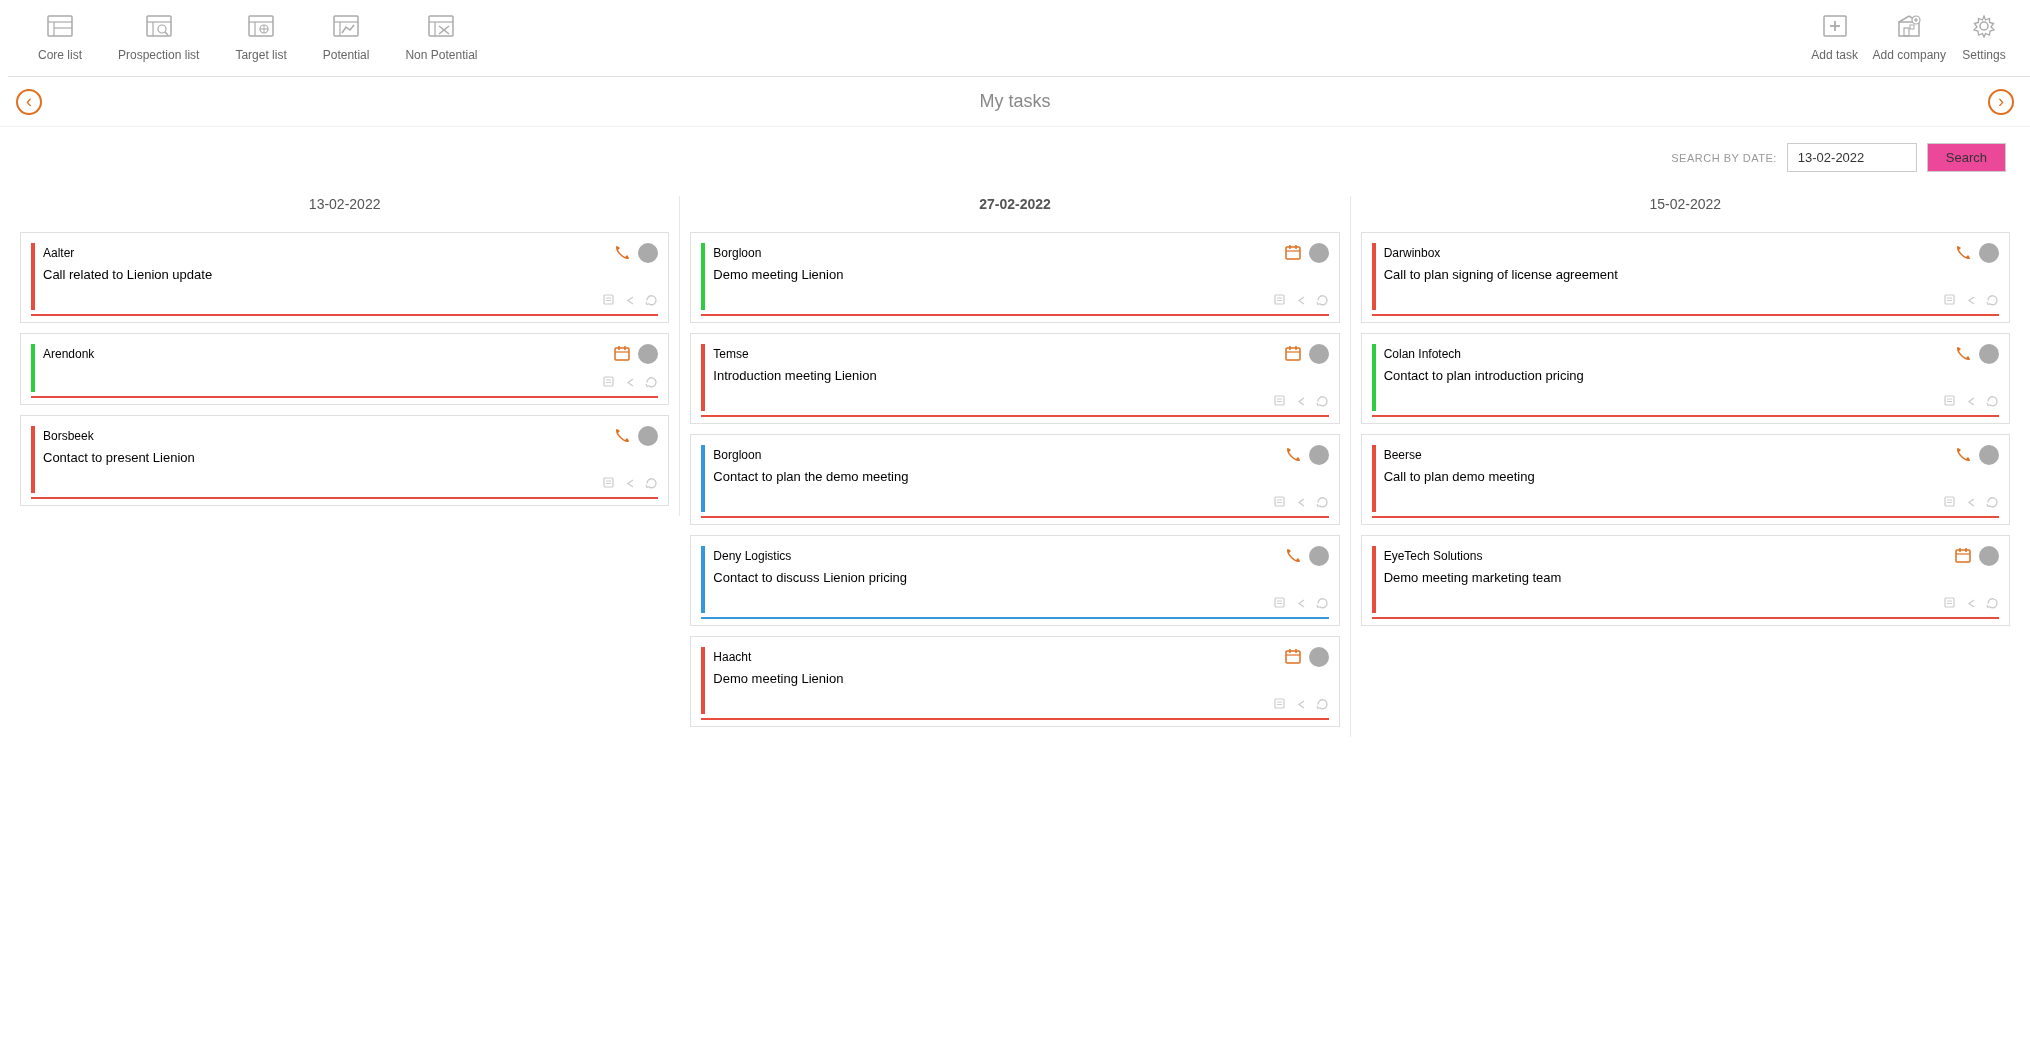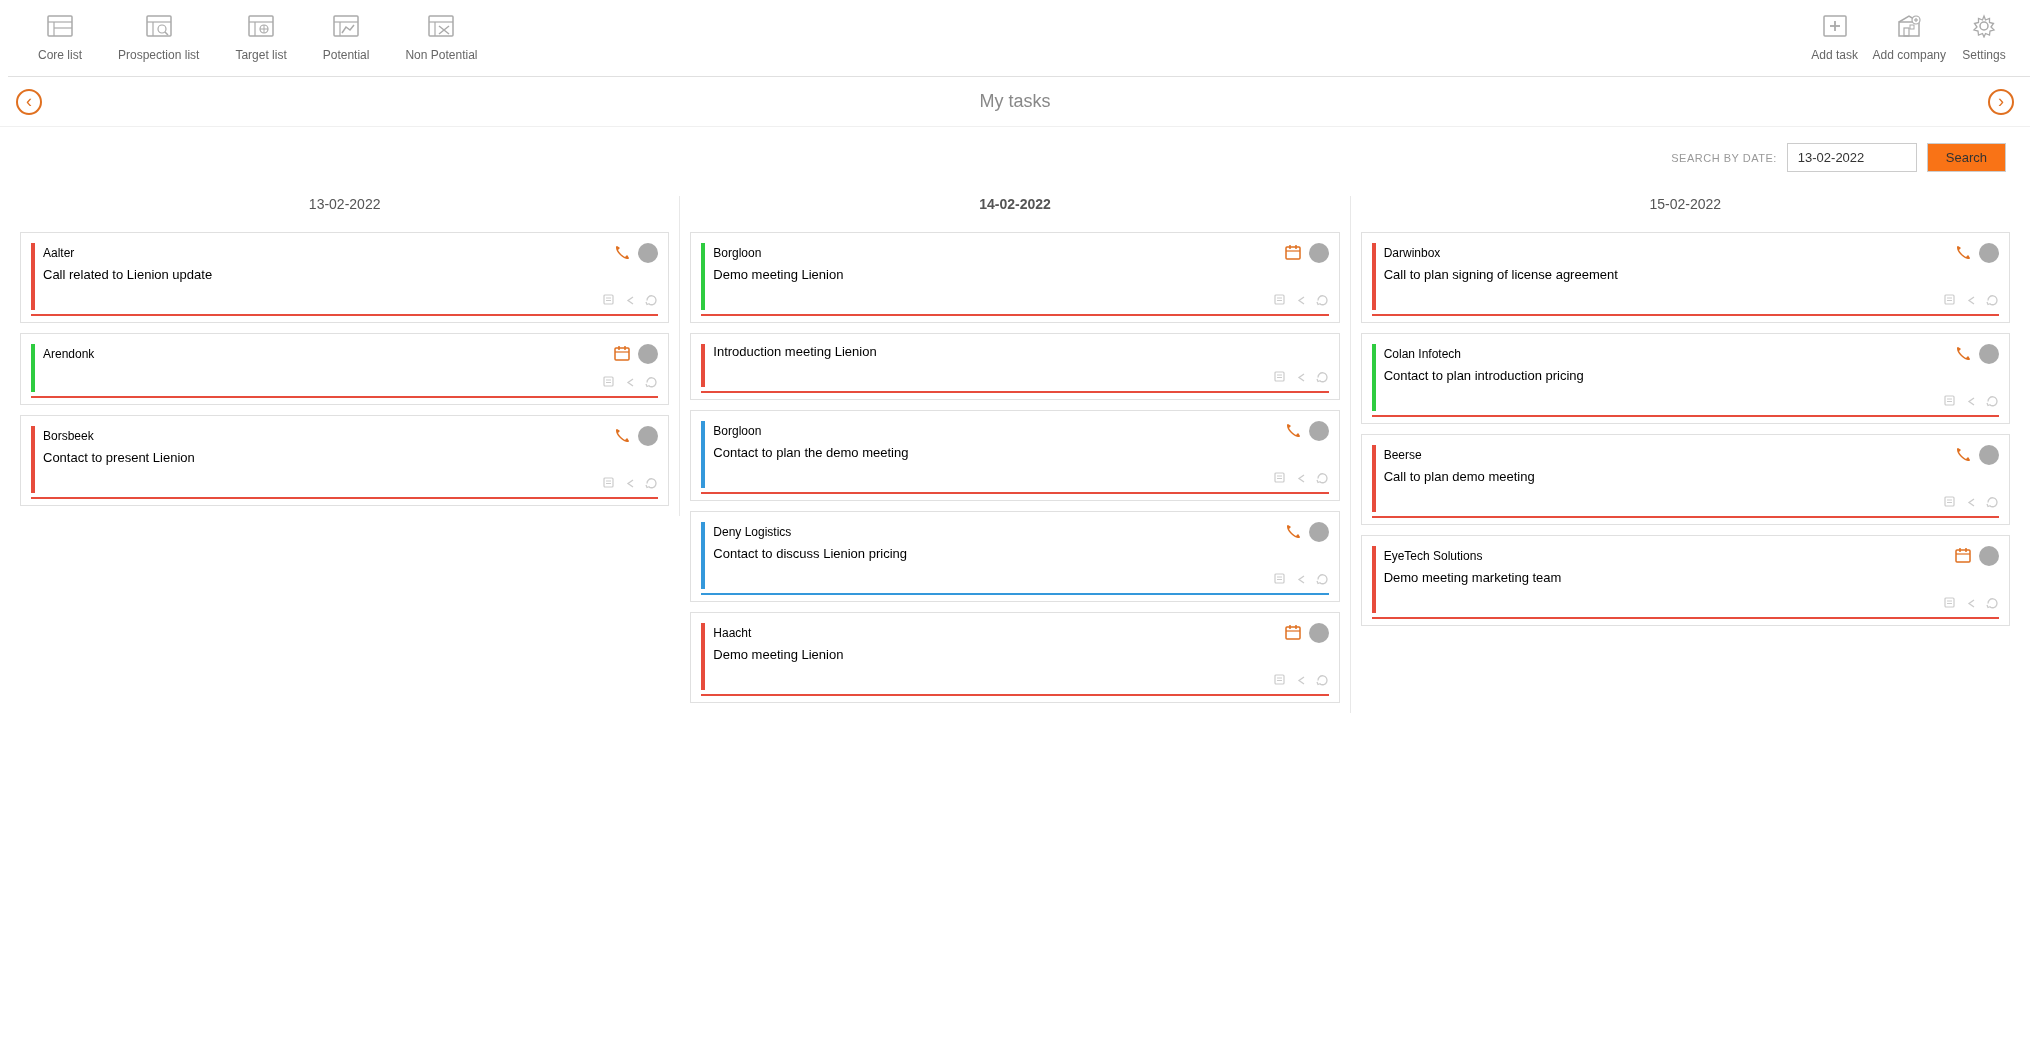--- a/index.html
+++ b/index.html
@@ -107,7 +107,7 @@
       width: 130px;
     }
     .search-button {
-      background: #f97316;
+      background: #ec4899;
       border: 1px solid #ccc;
       padding: 6px 18px;
       font-size: 13px;

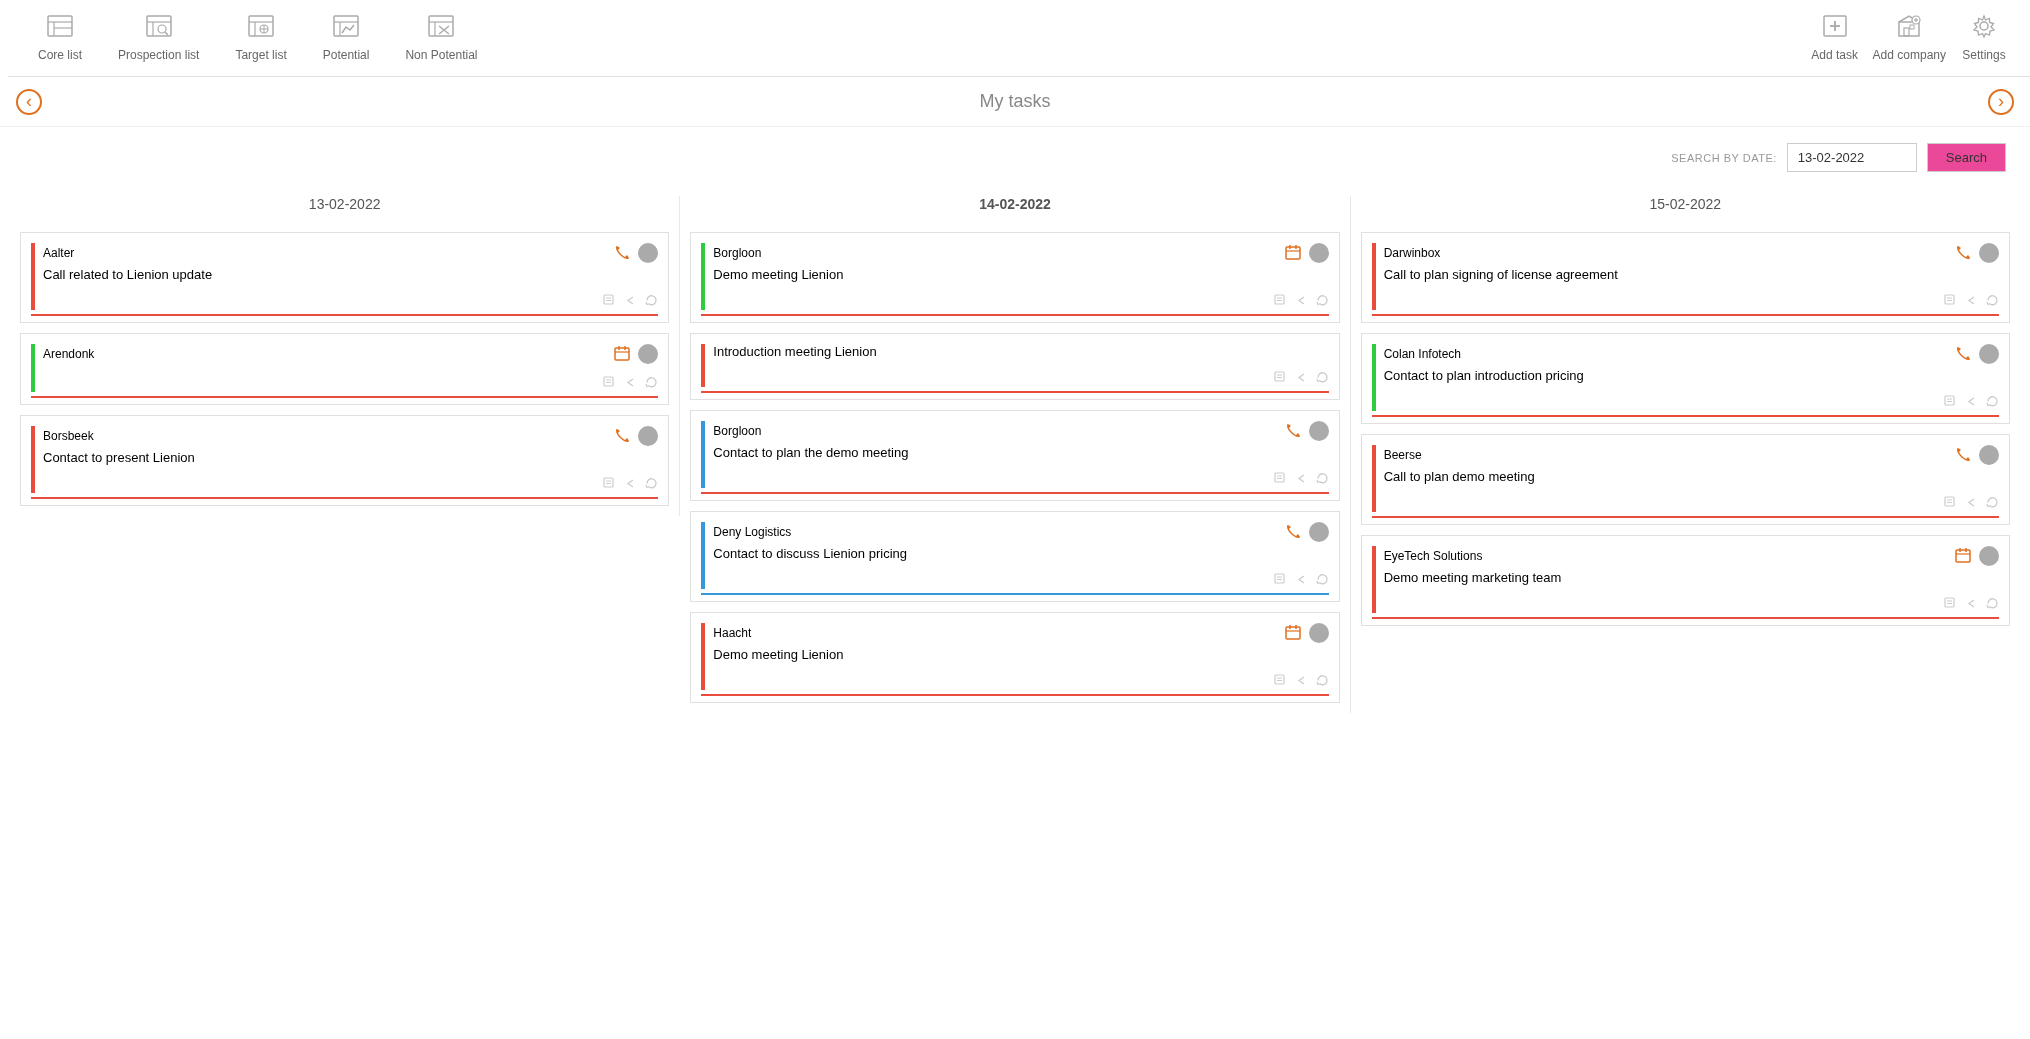--- a/index.html
+++ b/index.html
@@ -438,7 +438,7 @@
       </div>
     </div>
     <div class="column">
-      <div class="column-header bold">14-02-2022</div>
+      <div class="column-header bold">27-02-2022</div>
       <div class="task-card">
         <div class="task-card-inner green">
           <div class="task-card-top">

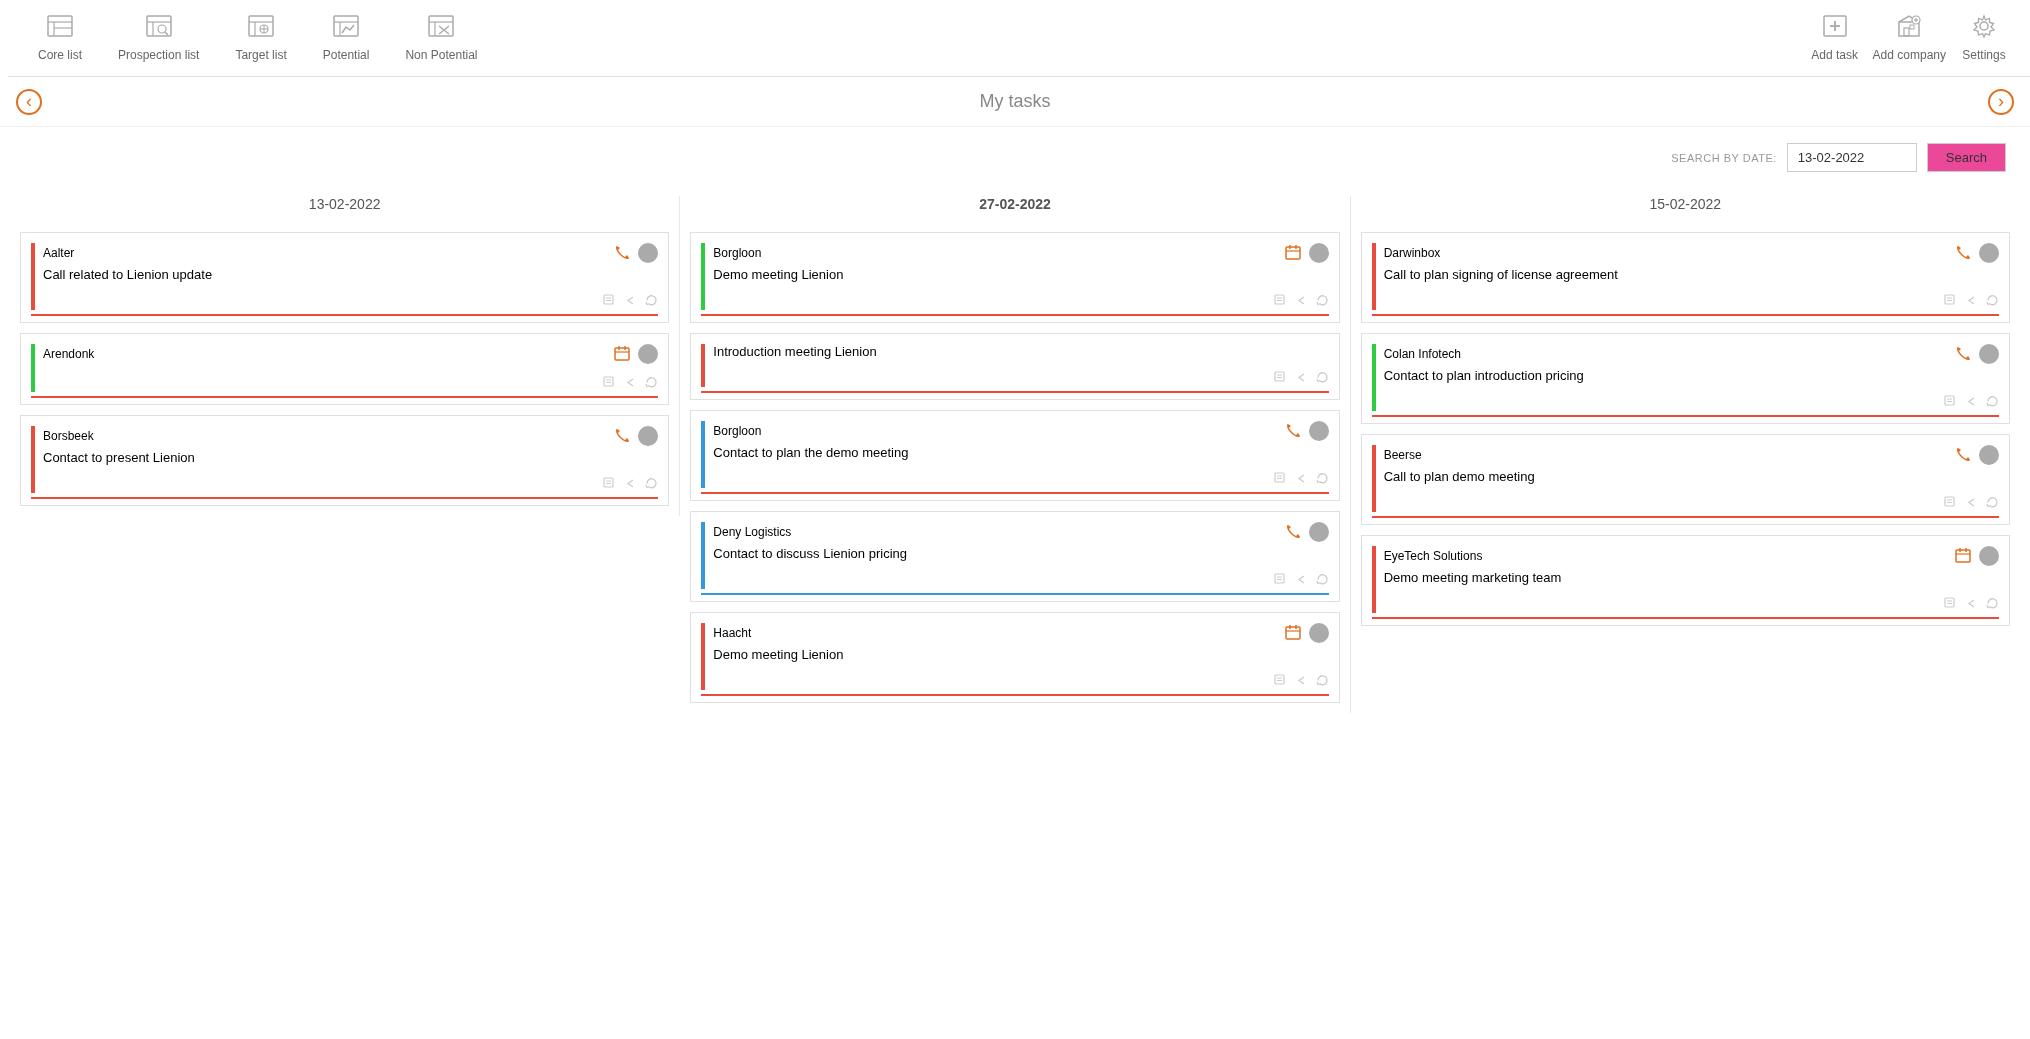--- a/index.html
+++ b/index.html
@@ -479,104 +479,8 @@
       </div>
       <div class="task-card">
         <div class="task-card-inner red">
-          <div class="task-description">Introduction meeting Lienion</div>
-          <div class="task-actions">
-    <span class="task-action-icon">
-      <svg width="13" height="13" viewBox="0 0 13 13" fill="none">
-                <rect x="1" y="1" width="9" height="9" rx="1" stroke="#ccc" stroke-width="1.2" fill="none"></rect>
-                <line x1="3" y1="4" x2="8" y2="4" stroke="#ccc" stroke-width="1"></line>
-                <line x1="3" y1="6.5" x2="8" y2="6.5" stroke="#ccc" stroke-width="1"></line>
-              </svg>
-    </span>
-    <span class="task-action-icon">
-      <svg width="13" height="13" viewBox="0 0 13 13" fill="none">
-                <polyline points="9,3 4,6.5 9,10" stroke="#ccc" stroke-width="1.3" fill="none"></polyline>
-              </svg>
-    </span>
-    <span class="task-action-icon">
-      <svg width="13" height="13" viewBox="0 0 13 13" fill="none">
-                <path d="M2 6.5 A4.5 4.5 0 1 1 4 10" stroke="#ccc" stroke-width="1.3" fill="none"></path>
-                <polyline points="1,8 2,10.5 4.5,9.5" stroke="#ccc" stroke-width="1.3" fill="none"></polyline>
-              </svg>
-    </span>
-  </div>
-        </div>
-        <div class="task-card-bottom-red" style="height: 2px; margin-top: 4px;"></div>
-      </div>
-      <div class="task-card">
-        <div class="task-card-inner blue">
-          <div class="task-card-top">
-            <span class="task-company">Borgloon</span>
-            <span class="task-icons">
-              <span class="task-icon"><svg width="16" height="16" viewBox="0 0 16 16" fill="none">
-                  <path d="M3 2C3 2 2 2 2 3C2 4 2 7 6 11C10 15 13 15 14 15C15 15 15 14 15 14L13.5 11.5C13.5 11.5 13 11 12.5 11.5L11 13C11 13 9 12 7 10C5 8 4 6 4 6L5.5 4.5C6 4 5.5 3.5 5.5 3.5L3 2Z" fill="#e07020"></path>
-                </svg></span>
-              <span class="task-avatar"></span>
-            </span>
-          </div>
-          <div class="task-description">Contact to plan the demo meeting</div>
-          <div class="task-actions">
-    <span class="task-action-icon">
-      <svg width="13" height="13" viewBox="0 0 13 13" fill="none">
-                <rect x="1" y="1" width="9" height="9" rx="1" stroke="#ccc" stroke-width="1.2" fill="none"></rect>
-                <line x1="3" y1="4" x2="8" y2="4" stroke="#ccc" stroke-width="1"></line>
-                <line x1="3" y1="6.5" x2="8" y2="6.5" stroke="#ccc" stroke-width="1"></line>
-              </svg>
-    </span>
-    <span class="task-action-icon">
-      <svg width="13" height="13" viewBox="0 0 13 13" fill="none">
-                <polyline points="9,3 4,6.5 9,10" stroke="#ccc" stroke-width="1.3" fill="none"></polyline>
-              </svg>
-    </span>
-    <span class="task-action-icon">
-      <svg width="13" height="13" viewBox="0 0 13 13" fill="none">
-                <path d="M2 6.5 A4.5 4.5 0 1 1 4 10" stroke="#ccc" stroke-width="1.3" fill="none"></path>
-                <polyline points="1,8 2,10.5 4.5,9.5" stroke="#ccc" stroke-width="1.3" fill="none"></polyline>
-              </svg>
-    </span>
-  </div>
-        </div>
-        <div class="task-card-bottom-red" style="height: 2px; margin-top: 4px;"></div>
-      </div>
-      <div class="task-card">
-        <div class="task-card-inner blue">
-          <div class="task-card-top">
-            <span class="task-company">Deny Logistics</span>
-            <span class="task-icons">
-              <span class="task-icon"><svg width="16" height="16" viewBox="0 0 16 16" fill="none">
-                  <path d="M3 2C3 2 2 2 2 3C2 4 2 7 6 11C10 15 13 15 14 15C15 15 15 14 15 14L13.5 11.5C13.5 11.5 13 11 12.5 11.5L11 13C11 13 9 12 7 10C5 8 4 6 4 6L5.5 4.5C6 4 5.5 3.5 5.5 3.5L3 2Z" fill="#e07020"></path>
-                </svg></span>
-              <span class="task-avatar"></span>
-            </span>
-          </div>
-          <div class="task-description">Contact to discuss Lienion pricing</div>
-          <div class="task-actions">
-    <span class="task-action-icon">
-      <svg width="13" height="13" viewBox="0 0 13 13" fill="none">
-                <rect x="1" y="1" width="9" height="9" rx="1" stroke="#ccc" stroke-width="1.2" fill="none"></rect>
-                <line x1="3" y1="4" x2="8" y2="4" stroke="#ccc" stroke-width="1"></line>
-                <line x1="3" y1="6.5" x2="8" y2="6.5" stroke="#ccc" stroke-width="1"></line>
-              </svg>
-    </span>
-    <span class="task-action-icon">
-      <svg width="13" height="13" viewBox="0 0 13 13" fill="none">
-                <polyline points="9,3 4,6.5 9,10" stroke="#ccc" stroke-width="1.3" fill="none"></polyline>
-              </svg>
-    </span>
-    <span class="task-action-icon">
-      <svg width="13" height="13" viewBox="0 0 13 13" fill="none">
-                <path d="M2 6.5 A4.5 4.5 0 1 1 4 10" stroke="#ccc" stroke-width="1.3" fill="none"></path>
-                <polyline points="1,8 2,10.5 4.5,9.5" stroke="#ccc" stroke-width="1.3" fill="none"></polyline>
-              </svg>
-    </span>
-  </div>
-        </div>
-        <div class="task-card-bottom-blue" style="height: 2px; margin-top: 4px;"></div>
-      </div>
-      <div class="task-card">
-        <div class="task-card-inner red">
-          <div class="task-card-top">
-            <span class="task-company">Haacht</span>
+          <div class="task-card-top">
+            <span class="task-company">Temse</span>
             <span class="task-icons">
               <span class="task-icon"><svg width="16" height="16" viewBox="0 0 16 16" fill="none">
                   <rect x="1" y="3" width="14" height="12" rx="1" stroke="#e07020" stroke-width="1.5" fill="none"></rect>
@@ -587,142 +491,104 @@
               <span class="task-avatar"></span>
             </span>
           </div>
-          <div class="task-description">Demo meeting Lienion</div>
-          <div class="task-actions">
-    <span class="task-action-icon">
-      <svg width="13" height="13" viewBox="0 0 13 13" fill="none">
-                <rect x="1" y="1" width="9" height="9" rx="1" stroke="#ccc" stroke-width="1.2" fill="none"></rect>
-                <line x1="3" y1="4" x2="8" y2="4" stroke="#ccc" stroke-width="1"></line>
-                <line x1="3" y1="6.5" x2="8" y2="6.5" stroke="#ccc" stroke-width="1"></line>
-              </svg>
-    </span>
-    <span class="task-action-icon">
-      <svg width="13" height="13" viewBox="0 0 13 13" fill="none">
-                <polyline points="9,3 4,6.5 9,10" stroke="#ccc" stroke-width="1.3" fill="none"></polyline>
-              </svg>
-    </span>
-    <span class="task-action-icon">
-      <svg width="13" height="13" viewBox="0 0 13 13" fill="none">
-                <path d="M2 6.5 A4.5 4.5 0 1 1 4 10" stroke="#ccc" stroke-width="1.3" fill="none"></path>
-                <polyline points="1,8 2,10.5 4.5,9.5" stroke="#ccc" stroke-width="1.3" fill="none"></polyline>
-              </svg>
-    </span>
-  </div>
-        </div>
-        <div class="task-card-bottom-red" style="height: 2px; margin-top: 4px;"></div>
-      </div>
-    </div>
-    <div class="column">
-      <div class="column-header">15-02-2022</div>
+          <div class="task-description">Introduction meeting Lienion</div>
+          <div class="task-actions">
+    <span class="task-action-icon">
+      <svg width="13" height="13" viewBox="0 0 13 13" fill="none">
+                <rect x="1" y="1" width="9" height="9" rx="1" stroke="#ccc" stroke-width="1.2" fill="none"></rect>
+                <line x1="3" y1="4" x2="8" y2="4" stroke="#ccc" stroke-width="1"></line>
+                <line x1="3" y1="6.5" x2="8" y2="6.5" stroke="#ccc" stroke-width="1"></line>
+              </svg>
+    </span>
+    <span class="task-action-icon">
+      <svg width="13" height="13" viewBox="0 0 13 13" fill="none">
+                <polyline points="9,3 4,6.5 9,10" stroke="#ccc" stroke-width="1.3" fill="none"></polyline>
+              </svg>
+    </span>
+    <span class="task-action-icon">
+      <svg width="13" height="13" viewBox="0 0 13 13" fill="none">
+                <path d="M2 6.5 A4.5 4.5 0 1 1 4 10" stroke="#ccc" stroke-width="1.3" fill="none"></path>
+                <polyline points="1,8 2,10.5 4.5,9.5" stroke="#ccc" stroke-width="1.3" fill="none"></polyline>
+              </svg>
+    </span>
+  </div>
+        </div>
+        <div class="task-card-bottom-red" style="height: 2px; margin-top: 4px;"></div>
+      </div>
+      <div class="task-card">
+        <div class="task-card-inner blue">
+          <div class="task-card-top">
+            <span class="task-company">Borgloon</span>
+            <span class="task-icons">
+              <span class="task-icon"><svg width="16" height="16" viewBox="0 0 16 16" fill="none">
+                  <path d="M3 2C3 2 2 2 2 3C2 4 2 7 6 11C10 15 13 15 14 15C15 15 15 14 15 14L13.5 11.5C13.5 11.5 13 11 12.5 11.5L11 13C11 13 9 12 7 10C5 8 4 6 4 6L5.5 4.5C6 4 5.5 3.5 5.5 3.5L3 2Z" fill="#e07020"></path>
+                </svg></span>
+              <span class="task-avatar"></span>
+            </span>
+          </div>
+          <div class="task-description">Contact to plan the demo meeting</div>
+          <div class="task-actions">
+    <span class="task-action-icon">
+      <svg width="13" height="13" viewBox="0 0 13 13" fill="none">
+                <rect x="1" y="1" width="9" height="9" rx="1" stroke="#ccc" stroke-width="1.2" fill="none"></rect>
+                <line x1="3" y1="4" x2="8" y2="4" stroke="#ccc" stroke-width="1"></line>
+                <line x1="3" y1="6.5" x2="8" y2="6.5" stroke="#ccc" stroke-width="1"></line>
+              </svg>
+    </span>
+    <span class="task-action-icon">
+      <svg width="13" height="13" viewBox="0 0 13 13" fill="none">
+                <polyline points="9,3 4,6.5 9,10" stroke="#ccc" stroke-width="1.3" fill="none"></polyline>
+              </svg>
+    </span>
+    <span class="task-action-icon">
+      <svg width="13" height="13" viewBox="0 0 13 13" fill="none">
+                <path d="M2 6.5 A4.5 4.5 0 1 1 4 10" stroke="#ccc" stroke-width="1.3" fill="none"></path>
+                <polyline points="1,8 2,10.5 4.5,9.5" stroke="#ccc" stroke-width="1.3" fill="none"></polyline>
+              </svg>
+    </span>
+  </div>
+        </div>
+        <div class="task-card-bottom-red" style="height: 2px; margin-top: 4px;"></div>
+      </div>
+      <div class="task-card">
+        <div class="task-card-inner blue">
+          <div class="task-card-top">
+            <span class="task-company">Deny Logistics</span>
+            <span class="task-icons">
+              <span class="task-icon"><svg width="16" height="16" viewBox="0 0 16 16" fill="none">
+                  <path d="M3 2C3 2 2 2 2 3C2 4 2 7 6 11C10 15 13 15 14 15C15 15 15 14 15 14L13.5 11.5C13.5 11.5 13 11 12.5 11.5L11 13C11 13 9 12 7 10C5 8 4 6 4 6L5.5 4.5C6 4 5.5 3.5 5.5 3.5L3 2Z" fill="#e07020"></path>
+                </svg></span>
+              <span class="task-avatar"></span>
+            </span>
+          </div>
+          <div class="task-description">Contact to discuss Lienion pricing</div>
+          <div class="task-actions">
+    <span class="task-action-icon">
+      <svg width="13" height="13" viewBox="0 0 13 13" fill="none">
+                <rect x="1" y="1" width="9" height="9" rx="1" stroke="#ccc" stroke-width="1.2" fill="none"></rect>
+                <line x1="3" y1="4" x2="8" y2="4" stroke="#ccc" stroke-width="1"></line>
+                <line x1="3" y1="6.5" x2="8" y2="6.5" stroke="#ccc" stroke-width="1"></line>
+              </svg>
+    </span>
+    <span class="task-action-icon">
+      <svg width="13" height="13" viewBox="0 0 13 13" fill="none">
+                <polyline points="9,3 4,6.5 9,10" stroke="#ccc" stroke-width="1.3" fill="none"></polyline>
+              </svg>
+    </span>
+    <span class="task-action-icon">
+      <svg width="13" height="13" viewBox="0 0 13 13" fill="none">
+                <path d="M2 6.5 A4.5 4.5 0 1 1 4 10" stroke="#ccc" stroke-width="1.3" fill="none"></path>
+                <polyline points="1,8 2,10.5 4.5,9.5" stroke="#ccc" stroke-width="1.3" fill="none"></polyline>
+              </svg>
+    </span>
+  </div>
+        </div>
+        <div class="task-card-bottom-blue" style="height: 2px; margin-top: 4px;"></div>
+      </div>
       <div class="task-card">
         <div class="task-card-inner red">
           <div class="task-card-top">
-            <span class="task-company">Darwinbox</span>
-            <span class="task-icons">
-              <span class="task-icon"><svg width="16" height="16" viewBox="0 0 16 16" fill="none">
-                  <path d="M3 2C3 2 2 2 2 3C2 4 2 7 6 11C10 15 13 15 14 15C15 15 15 14 15 14L13.5 11.5C13.5 11.5 13 11 12.5 11.5L11 13C11 13 9 12 7 10C5 8 4 6 4 6L5.5 4.5C6 4 5.5 3.5 5.5 3.5L3 2Z" fill="#e07020"></path>
-                </svg></span>
-              <span class="task-avatar"></span>
-            </span>
-          </div>
-          <div class="task-description">Call to plan signing of license agreement</div>
-          <div class="task-actions">
-    <span class="task-action-icon">
-      <svg width="13" height="13" viewBox="0 0 13 13" fill="none">
-                <rect x="1" y="1" width="9" height="9" rx="1" stroke="#ccc" stroke-width="1.2" fill="none"></rect>
-                <line x1="3" y1="4" x2="8" y2="4" stroke="#ccc" stroke-width="1"></line>
-                <line x1="3" y1="6.5" x2="8" y2="6.5" stroke="#ccc" stroke-width="1"></line>
-              </svg>
-    </span>
-    <span class="task-action-icon">
-      <svg width="13" height="13" viewBox="0 0 13 13" fill="none">
-                <polyline points="9,3 4,6.5 9,10" stroke="#ccc" stroke-width="1.3" fill="none"></polyline>
-              </svg>
-    </span>
-    <span class="task-action-icon">
-      <svg width="13" height="13" viewBox="0 0 13 13" fill="none">
-                <path d="M2 6.5 A4.5 4.5 0 1 1 4 10" stroke="#ccc" stroke-width="1.3" fill="none"></path>
-                <polyline points="1,8 2,10.5 4.5,9.5" stroke="#ccc" stroke-width="1.3" fill="none"></polyline>
-              </svg>
-    </span>
-  </div>
-        </div>
-        <div class="task-card-bottom-red" style="height: 2px; margin-top: 4px;"></div>
-      </div>
-      <div class="task-card">
-        <div class="task-card-inner green">
-          <div class="task-card-top">
-            <span class="task-company">Colan Infotech</span>
-            <span class="task-icons">
-              <span class="task-icon"><svg width="16" height="16" viewBox="0 0 16 16" fill="none">
-                  <path d="M3 2C3 2 2 2 2 3C2 4 2 7 6 11C10 15 13 15 14 15C15 15 15 14 15 14L13.5 11.5C13.5 11.5 13 11 12.5 11.5L11 13C11 13 9 12 7 10C5 8 4 6 4 6L5.5 4.5C6 4 5.5 3.5 5.5 3.5L3 2Z" fill="#e07020"></path>
-                </svg></span>
-              <span class="task-avatar"></span>
-            </span>
-          </div>
-          <div class="task-description">Contact to plan introduction pricing</div>
-          <div class="task-actions">
-    <span class="task-action-icon">
-      <svg width="13" height="13" viewBox="0 0 13 13" fill="none">
-                <rect x="1" y="1" width="9" height="9" rx="1" stroke="#ccc" stroke-width="1.2" fill="none"></rect>
-                <line x1="3" y1="4" x2="8" y2="4" stroke="#ccc" stroke-width="1"></line>
-                <line x1="3" y1="6.5" x2="8" y2="6.5" stroke="#ccc" stroke-width="1"></line>
-              </svg>
-    </span>
-    <span class="task-action-icon">
-      <svg width="13" height="13" viewBox="0 0 13 13" fill="none">
-                <polyline points="9,3 4,6.5 9,10" stroke="#ccc" stroke-width="1.3" fill="none"></polyline>
-              </svg>
-    </span>
-    <span class="task-action-icon">
-      <svg width="13" height="13" viewBox="0 0 13 13" fill="none">
-                <path d="M2 6.5 A4.5 4.5 0 1 1 4 10" stroke="#ccc" stroke-width="1.3" fill="none"></path>
-                <polyline points="1,8 2,10.5 4.5,9.5" stroke="#ccc" stroke-width="1.3" fill="none"></polyline>
-              </svg>
-    </span>
-  </div>
-        </div>
-        <div class="task-card-bottom-red" style="height: 2px; margin-top: 4px;"></div>
-      </div>
-      <div class="task-card">
-        <div class="task-card-inner red">
-          <div class="task-card-top">
-            <span class="task-company">Beerse</span>
-            <span class="task-icons">
-              <span class="task-icon"><svg width="16" height="16" viewBox="0 0 16 16" fill="none">
-                  <path d="M3 2C3 2 2 2 2 3C2 4 2 7 6 11C10 15 13 15 14 15C15 15 15 14 15 14L13.5 11.5C13.5 11.5 13 11 12.5 11.5L11 13C11 13 9 12 7 10C5 8 4 6 4 6L5.5 4.5C6 4 5.5 3.5 5.5 3.5L3 2Z" fill="#e07020"></path>
-                </svg></span>
-              <span class="task-avatar"></span>
-            </span>
-          </div>
-          <div class="task-description">Call to plan demo meeting</div>
-          <div class="task-actions">
-    <span class="task-action-icon">
-      <svg width="13" height="13" viewBox="0 0 13 13" fill="none">
-                <rect x="1" y="1" width="9" height="9" rx="1" stroke="#ccc" stroke-width="1.2" fill="none"></rect>
-                <line x1="3" y1="4" x2="8" y2="4" stroke="#ccc" stroke-width="1"></line>
-                <line x1="3" y1="6.5" x2="8" y2="6.5" stroke="#ccc" stroke-width="1"></line>
-              </svg>
-    </span>
-    <span class="task-action-icon">
-      <svg width="13" height="13" viewBox="0 0 13 13" fill="none">
-                <polyline points="9,3 4,6.5 9,10" stroke="#ccc" stroke-width="1.3" fill="none"></polyline>
-              </svg>
-    </span>
-    <span class="task-action-icon">
-      <svg width="13" height="13" viewBox="0 0 13 13" fill="none">
-                <path d="M2 6.5 A4.5 4.5 0 1 1 4 10" stroke="#ccc" stroke-width="1.3" fill="none"></path>
-                <polyline points="1,8 2,10.5 4.5,9.5" stroke="#ccc" stroke-width="1.3" fill="none"></polyline>
-              </svg>
-    </span>
-  </div>
-        </div>
-        <div class="task-card-bottom-red" style="height: 2px; margin-top: 4px;"></div>
-      </div>
-      <div class="task-card">
-        <div class="task-card-inner red">
-          <div class="task-card-top">
-            <span class="task-company">EyeTech Solutions</span>
+            <span class="task-company">Haacht</span>
             <span class="task-icons">
               <span class="task-icon"><svg width="16" height="16" viewBox="0 0 16 16" fill="none">
                   <rect x="1" y="3" width="14" height="12" rx="1" stroke="#e07020" stroke-width="1.5" fill="none"></rect>
@@ -733,6 +599,152 @@
               <span class="task-avatar"></span>
             </span>
           </div>
+          <div class="task-description">Demo meeting Lienion</div>
+          <div class="task-actions">
+    <span class="task-action-icon">
+      <svg width="13" height="13" viewBox="0 0 13 13" fill="none">
+                <rect x="1" y="1" width="9" height="9" rx="1" stroke="#ccc" stroke-width="1.2" fill="none"></rect>
+                <line x1="3" y1="4" x2="8" y2="4" stroke="#ccc" stroke-width="1"></line>
+                <line x1="3" y1="6.5" x2="8" y2="6.5" stroke="#ccc" stroke-width="1"></line>
+              </svg>
+    </span>
+    <span class="task-action-icon">
+      <svg width="13" height="13" viewBox="0 0 13 13" fill="none">
+                <polyline points="9,3 4,6.5 9,10" stroke="#ccc" stroke-width="1.3" fill="none"></polyline>
+              </svg>
+    </span>
+    <span class="task-action-icon">
+      <svg width="13" height="13" viewBox="0 0 13 13" fill="none">
+                <path d="M2 6.5 A4.5 4.5 0 1 1 4 10" stroke="#ccc" stroke-width="1.3" fill="none"></path>
+                <polyline points="1,8 2,10.5 4.5,9.5" stroke="#ccc" stroke-width="1.3" fill="none"></polyline>
+              </svg>
+    </span>
+  </div>
+        </div>
+        <div class="task-card-bottom-red" style="height: 2px; margin-top: 4px;"></div>
+      </div>
+    </div>
+    <div class="column">
+      <div class="column-header">15-02-2022</div>
+      <div class="task-card">
+        <div class="task-card-inner red">
+          <div class="task-card-top">
+            <span class="task-company">Darwinbox</span>
+            <span class="task-icons">
+              <span class="task-icon"><svg width="16" height="16" viewBox="0 0 16 16" fill="none">
+                  <path d="M3 2C3 2 2 2 2 3C2 4 2 7 6 11C10 15 13 15 14 15C15 15 15 14 15 14L13.5 11.5C13.5 11.5 13 11 12.5 11.5L11 13C11 13 9 12 7 10C5 8 4 6 4 6L5.5 4.5C6 4 5.5 3.5 5.5 3.5L3 2Z" fill="#e07020"></path>
+                </svg></span>
+              <span class="task-avatar"></span>
+            </span>
+          </div>
+          <div class="task-description">Call to plan signing of license agreement</div>
+          <div class="task-actions">
+    <span class="task-action-icon">
+      <svg width="13" height="13" viewBox="0 0 13 13" fill="none">
+                <rect x="1" y="1" width="9" height="9" rx="1" stroke="#ccc" stroke-width="1.2" fill="none"></rect>
+                <line x1="3" y1="4" x2="8" y2="4" stroke="#ccc" stroke-width="1"></line>
+                <line x1="3" y1="6.5" x2="8" y2="6.5" stroke="#ccc" stroke-width="1"></line>
+              </svg>
+    </span>
+    <span class="task-action-icon">
+      <svg width="13" height="13" viewBox="0 0 13 13" fill="none">
+                <polyline points="9,3 4,6.5 9,10" stroke="#ccc" stroke-width="1.3" fill="none"></polyline>
+              </svg>
+    </span>
+    <span class="task-action-icon">
+      <svg width="13" height="13" viewBox="0 0 13 13" fill="none">
+                <path d="M2 6.5 A4.5 4.5 0 1 1 4 10" stroke="#ccc" stroke-width="1.3" fill="none"></path>
+                <polyline points="1,8 2,10.5 4.5,9.5" stroke="#ccc" stroke-width="1.3" fill="none"></polyline>
+              </svg>
+    </span>
+  </div>
+        </div>
+        <div class="task-card-bottom-red" style="height: 2px; margin-top: 4px;"></div>
+      </div>
+      <div class="task-card">
+        <div class="task-card-inner green">
+          <div class="task-card-top">
+            <span class="task-company">Colan Infotech</span>
+            <span class="task-icons">
+              <span class="task-icon"><svg width="16" height="16" viewBox="0 0 16 16" fill="none">
+                  <path d="M3 2C3 2 2 2 2 3C2 4 2 7 6 11C10 15 13 15 14 15C15 15 15 14 15 14L13.5 11.5C13.5 11.5 13 11 12.5 11.5L11 13C11 13 9 12 7 10C5 8 4 6 4 6L5.5 4.5C6 4 5.5 3.5 5.5 3.5L3 2Z" fill="#e07020"></path>
+                </svg></span>
+              <span class="task-avatar"></span>
+            </span>
+          </div>
+          <div class="task-description">Contact to plan introduction pricing</div>
+          <div class="task-actions">
+    <span class="task-action-icon">
+      <svg width="13" height="13" viewBox="0 0 13 13" fill="none">
+                <rect x="1" y="1" width="9" height="9" rx="1" stroke="#ccc" stroke-width="1.2" fill="none"></rect>
+                <line x1="3" y1="4" x2="8" y2="4" stroke="#ccc" stroke-width="1"></line>
+                <line x1="3" y1="6.5" x2="8" y2="6.5" stroke="#ccc" stroke-width="1"></line>
+              </svg>
+    </span>
+    <span class="task-action-icon">
+      <svg width="13" height="13" viewBox="0 0 13 13" fill="none">
+                <polyline points="9,3 4,6.5 9,10" stroke="#ccc" stroke-width="1.3" fill="none"></polyline>
+              </svg>
+    </span>
+    <span class="task-action-icon">
+      <svg width="13" height="13" viewBox="0 0 13 13" fill="none">
+                <path d="M2 6.5 A4.5 4.5 0 1 1 4 10" stroke="#ccc" stroke-width="1.3" fill="none"></path>
+                <polyline points="1,8 2,10.5 4.5,9.5" stroke="#ccc" stroke-width="1.3" fill="none"></polyline>
+              </svg>
+    </span>
+  </div>
+        </div>
+        <div class="task-card-bottom-red" style="height: 2px; margin-top: 4px;"></div>
+      </div>
+      <div class="task-card">
+        <div class="task-card-inner red">
+          <div class="task-card-top">
+            <span class="task-company">Beerse</span>
+            <span class="task-icons">
+              <span class="task-icon"><svg width="16" height="16" viewBox="0 0 16 16" fill="none">
+                  <path d="M3 2C3 2 2 2 2 3C2 4 2 7 6 11C10 15 13 15 14 15C15 15 15 14 15 14L13.5 11.5C13.5 11.5 13 11 12.5 11.5L11 13C11 13 9 12 7 10C5 8 4 6 4 6L5.5 4.5C6 4 5.5 3.5 5.5 3.5L3 2Z" fill="#e07020"></path>
+                </svg></span>
+              <span class="task-avatar"></span>
+            </span>
+          </div>
+          <div class="task-description">Call to plan demo meeting</div>
+          <div class="task-actions">
+    <span class="task-action-icon">
+      <svg width="13" height="13" viewBox="0 0 13 13" fill="none">
+                <rect x="1" y="1" width="9" height="9" rx="1" stroke="#ccc" stroke-width="1.2" fill="none"></rect>
+                <line x1="3" y1="4" x2="8" y2="4" stroke="#ccc" stroke-width="1"></line>
+                <line x1="3" y1="6.5" x2="8" y2="6.5" stroke="#ccc" stroke-width="1"></line>
+              </svg>
+    </span>
+    <span class="task-action-icon">
+      <svg width="13" height="13" viewBox="0 0 13 13" fill="none">
+                <polyline points="9,3 4,6.5 9,10" stroke="#ccc" stroke-width="1.3" fill="none"></polyline>
+              </svg>
+    </span>
+    <span class="task-action-icon">
+      <svg width="13" height="13" viewBox="0 0 13 13" fill="none">
+                <path d="M2 6.5 A4.5 4.5 0 1 1 4 10" stroke="#ccc" stroke-width="1.3" fill="none"></path>
+                <polyline points="1,8 2,10.5 4.5,9.5" stroke="#ccc" stroke-width="1.3" fill="none"></polyline>
+              </svg>
+    </span>
+  </div>
+        </div>
+        <div class="task-card-bottom-red" style="height: 2px; margin-top: 4px;"></div>
+      </div>
+      <div class="task-card">
+        <div class="task-card-inner red">
+          <div class="task-card-top">
+            <span class="task-company">EyeTech Solutions</span>
+            <span class="task-icons">
+              <span class="task-icon"><svg width="16" height="16" viewBox="0 0 16 16" fill="none">
+                  <rect x="1" y="3" width="14" height="12" rx="1" stroke="#e07020" stroke-width="1.5" fill="none"></rect>
+                  <line x1="1" y1="7" x2="15" y2="7" stroke="#e07020" stroke-width="1.2"></line>
+                  <line x1="5" y1="1" x2="5" y2="5" stroke="#e07020" stroke-width="1.5"></line>
+                  <line x1="11" y1="1" x2="11" y2="5" stroke="#e07020" stroke-width="1.5"></line>
+                </svg></span>
+              <span class="task-avatar"></span>
+            </span>
+          </div>
           <div class="task-description">Demo meeting marketing team</div>
           <div class="task-actions">
     <span class="task-action-icon">

